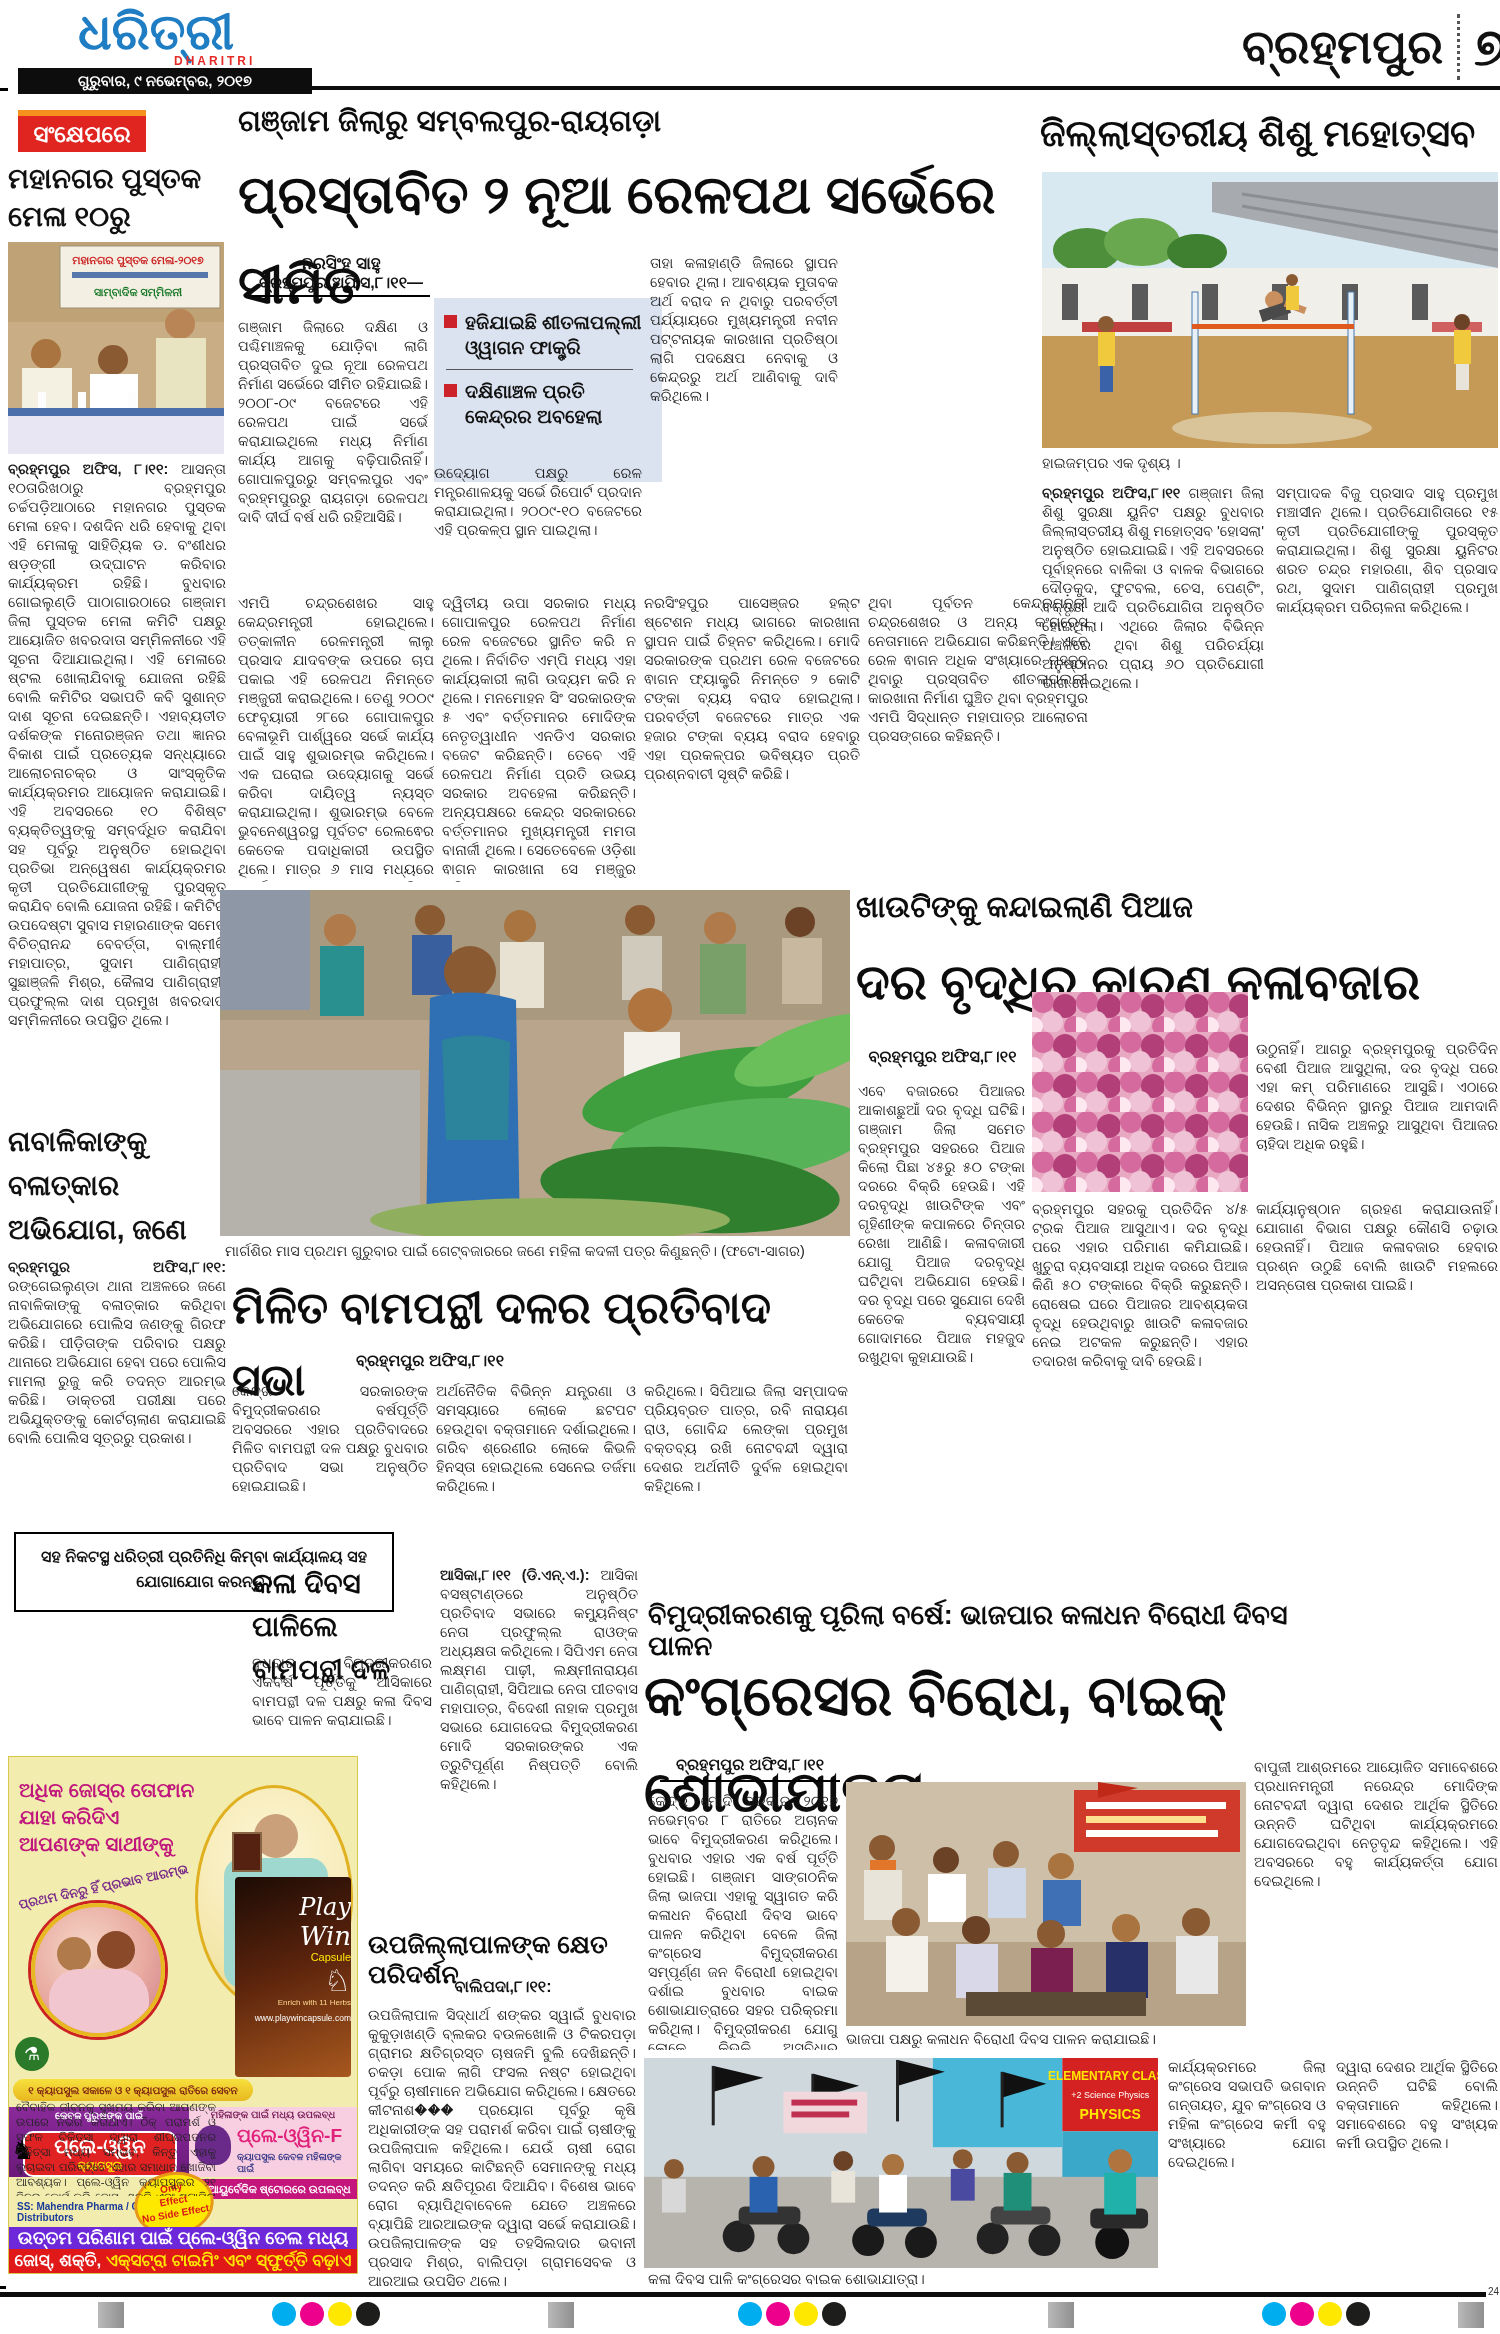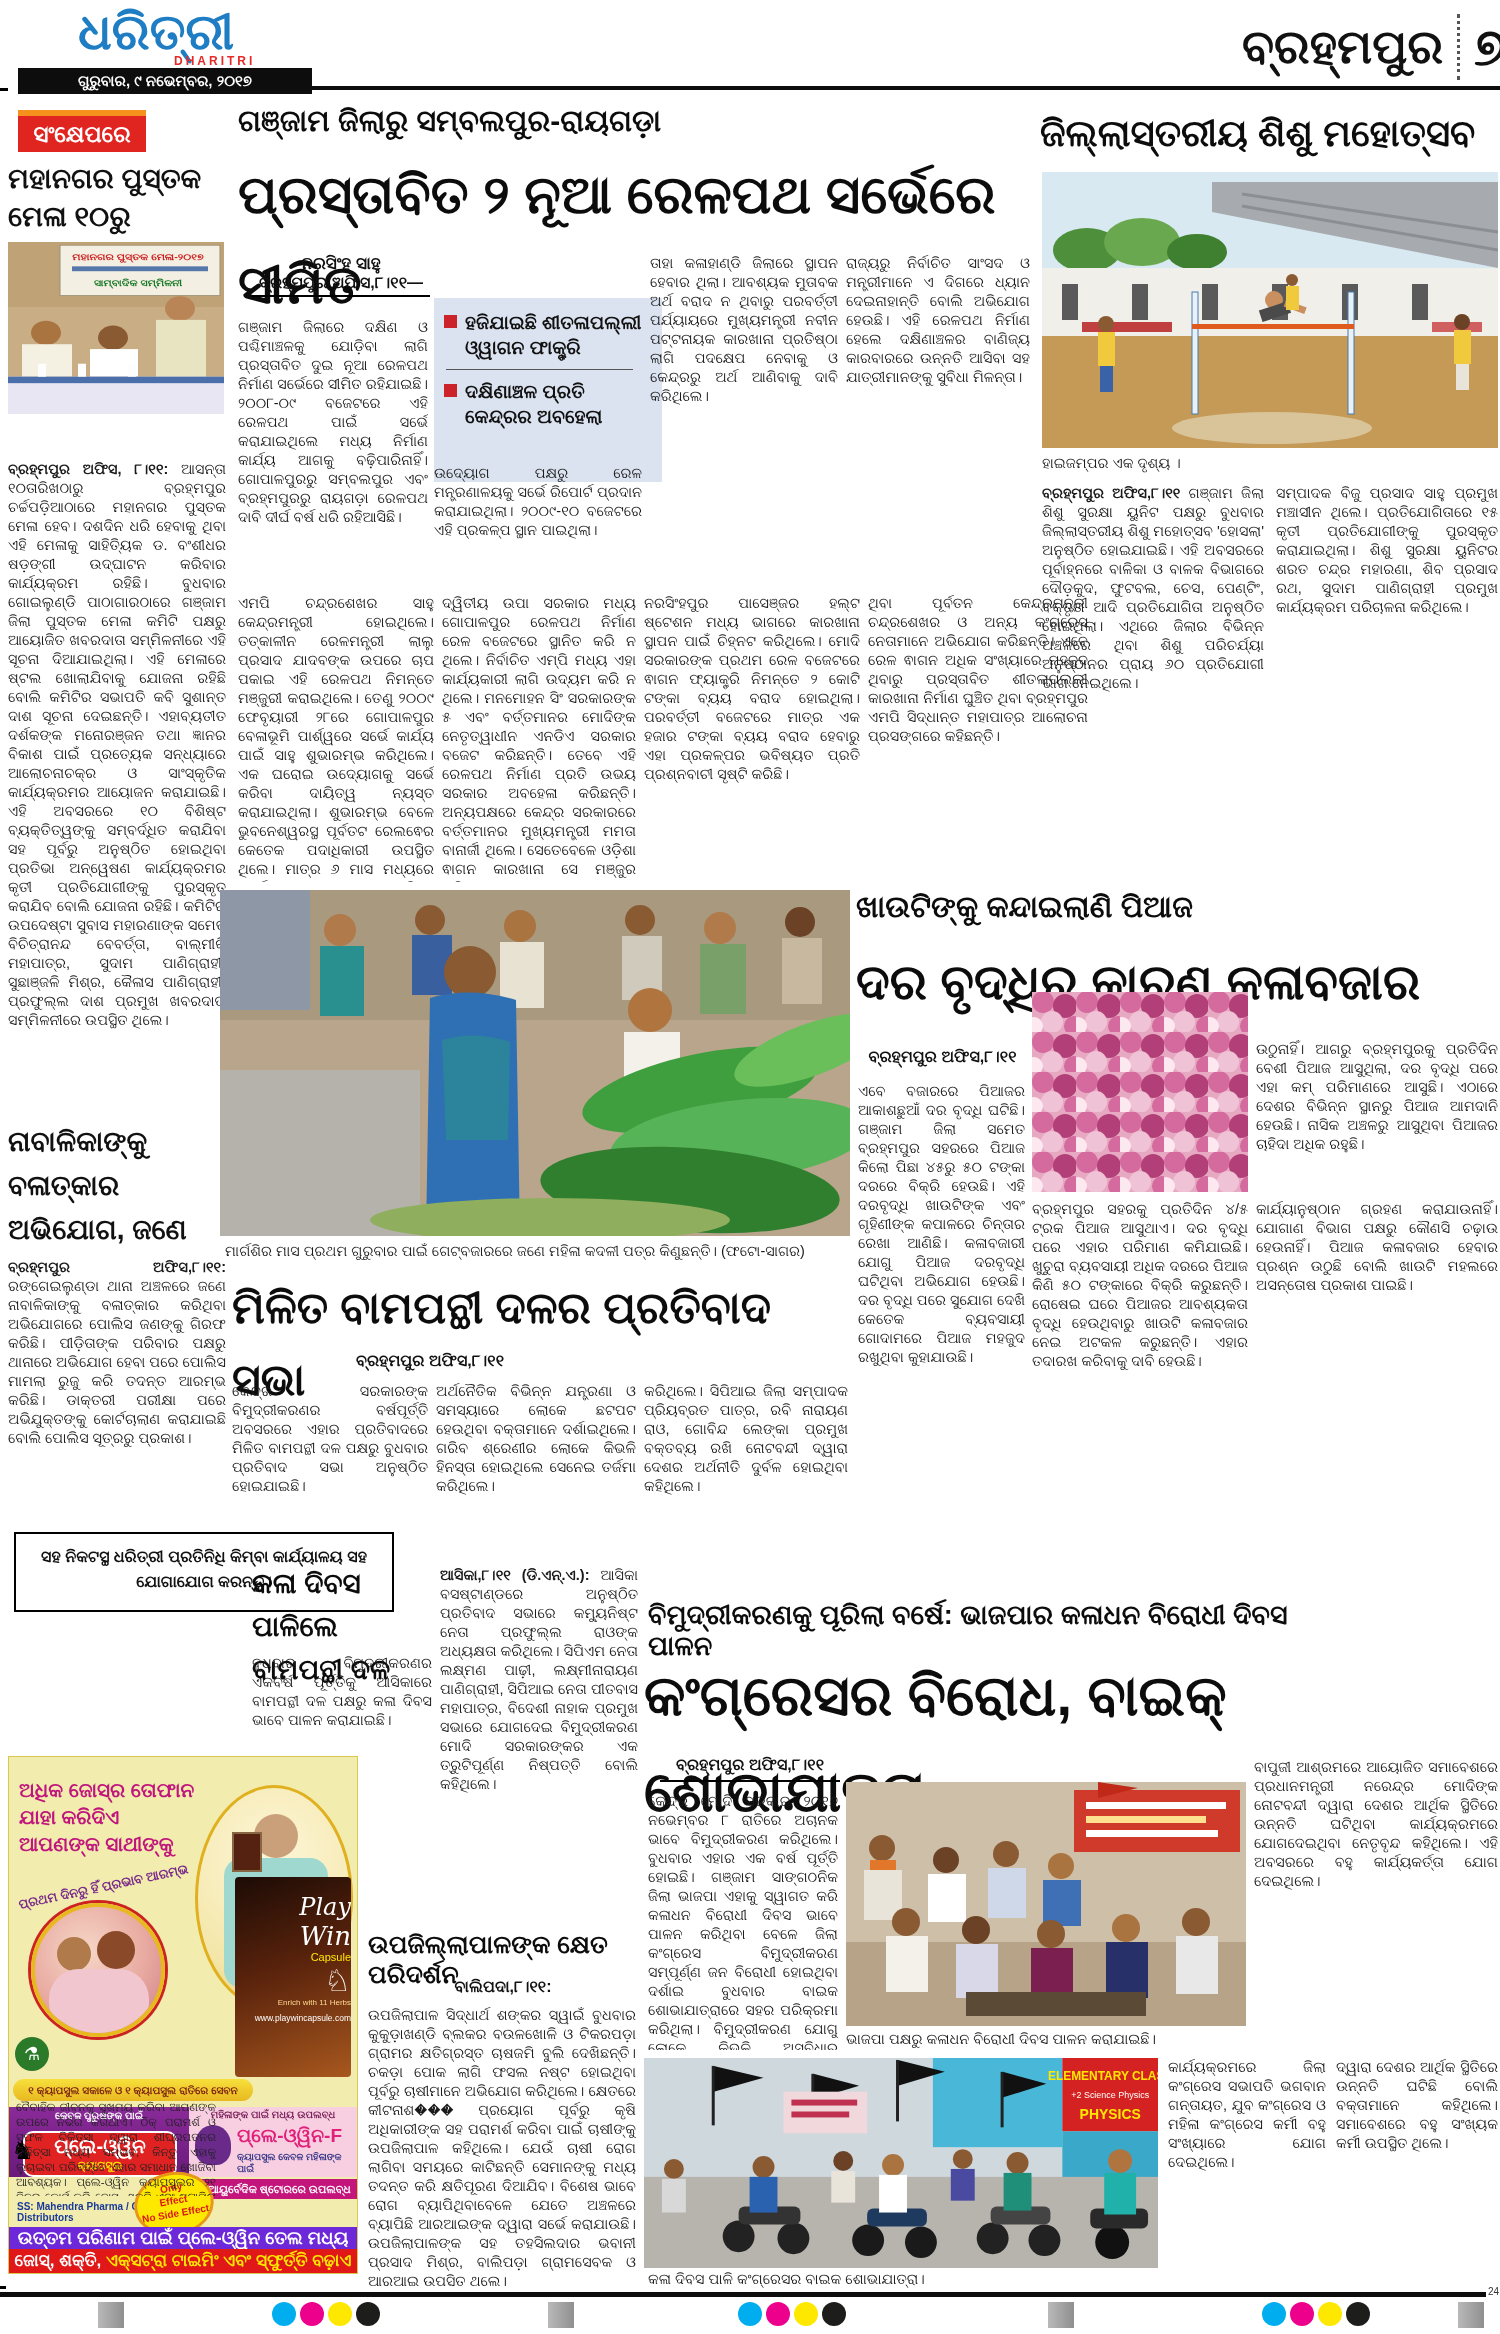--- a/index.html
+++ b/index.html
@@ -80,7 +80,7 @@
 
   <div class="brief-h abs" style="left:8px;top:160px;width:218px;height:78px;font-size:28px;line-height:38px;">ମହାନଗର ପୁସ୍ତକ ମେଳା ୧୦ରୁ</div>
 
-  <div class="photo abs" style="left:8px;top:242px;width:216px;height:172px;">
+  <div class="photo abs" style="left:8px;top:242px;width:216px;height:212px;">
     <svg viewBox="0 0 216 212" preserveAspectRatio="none">
       <rect width="216" height="212" fill="#c9ad85"></rect>
       <rect width="216" height="80" fill="#bfa275"></rect>

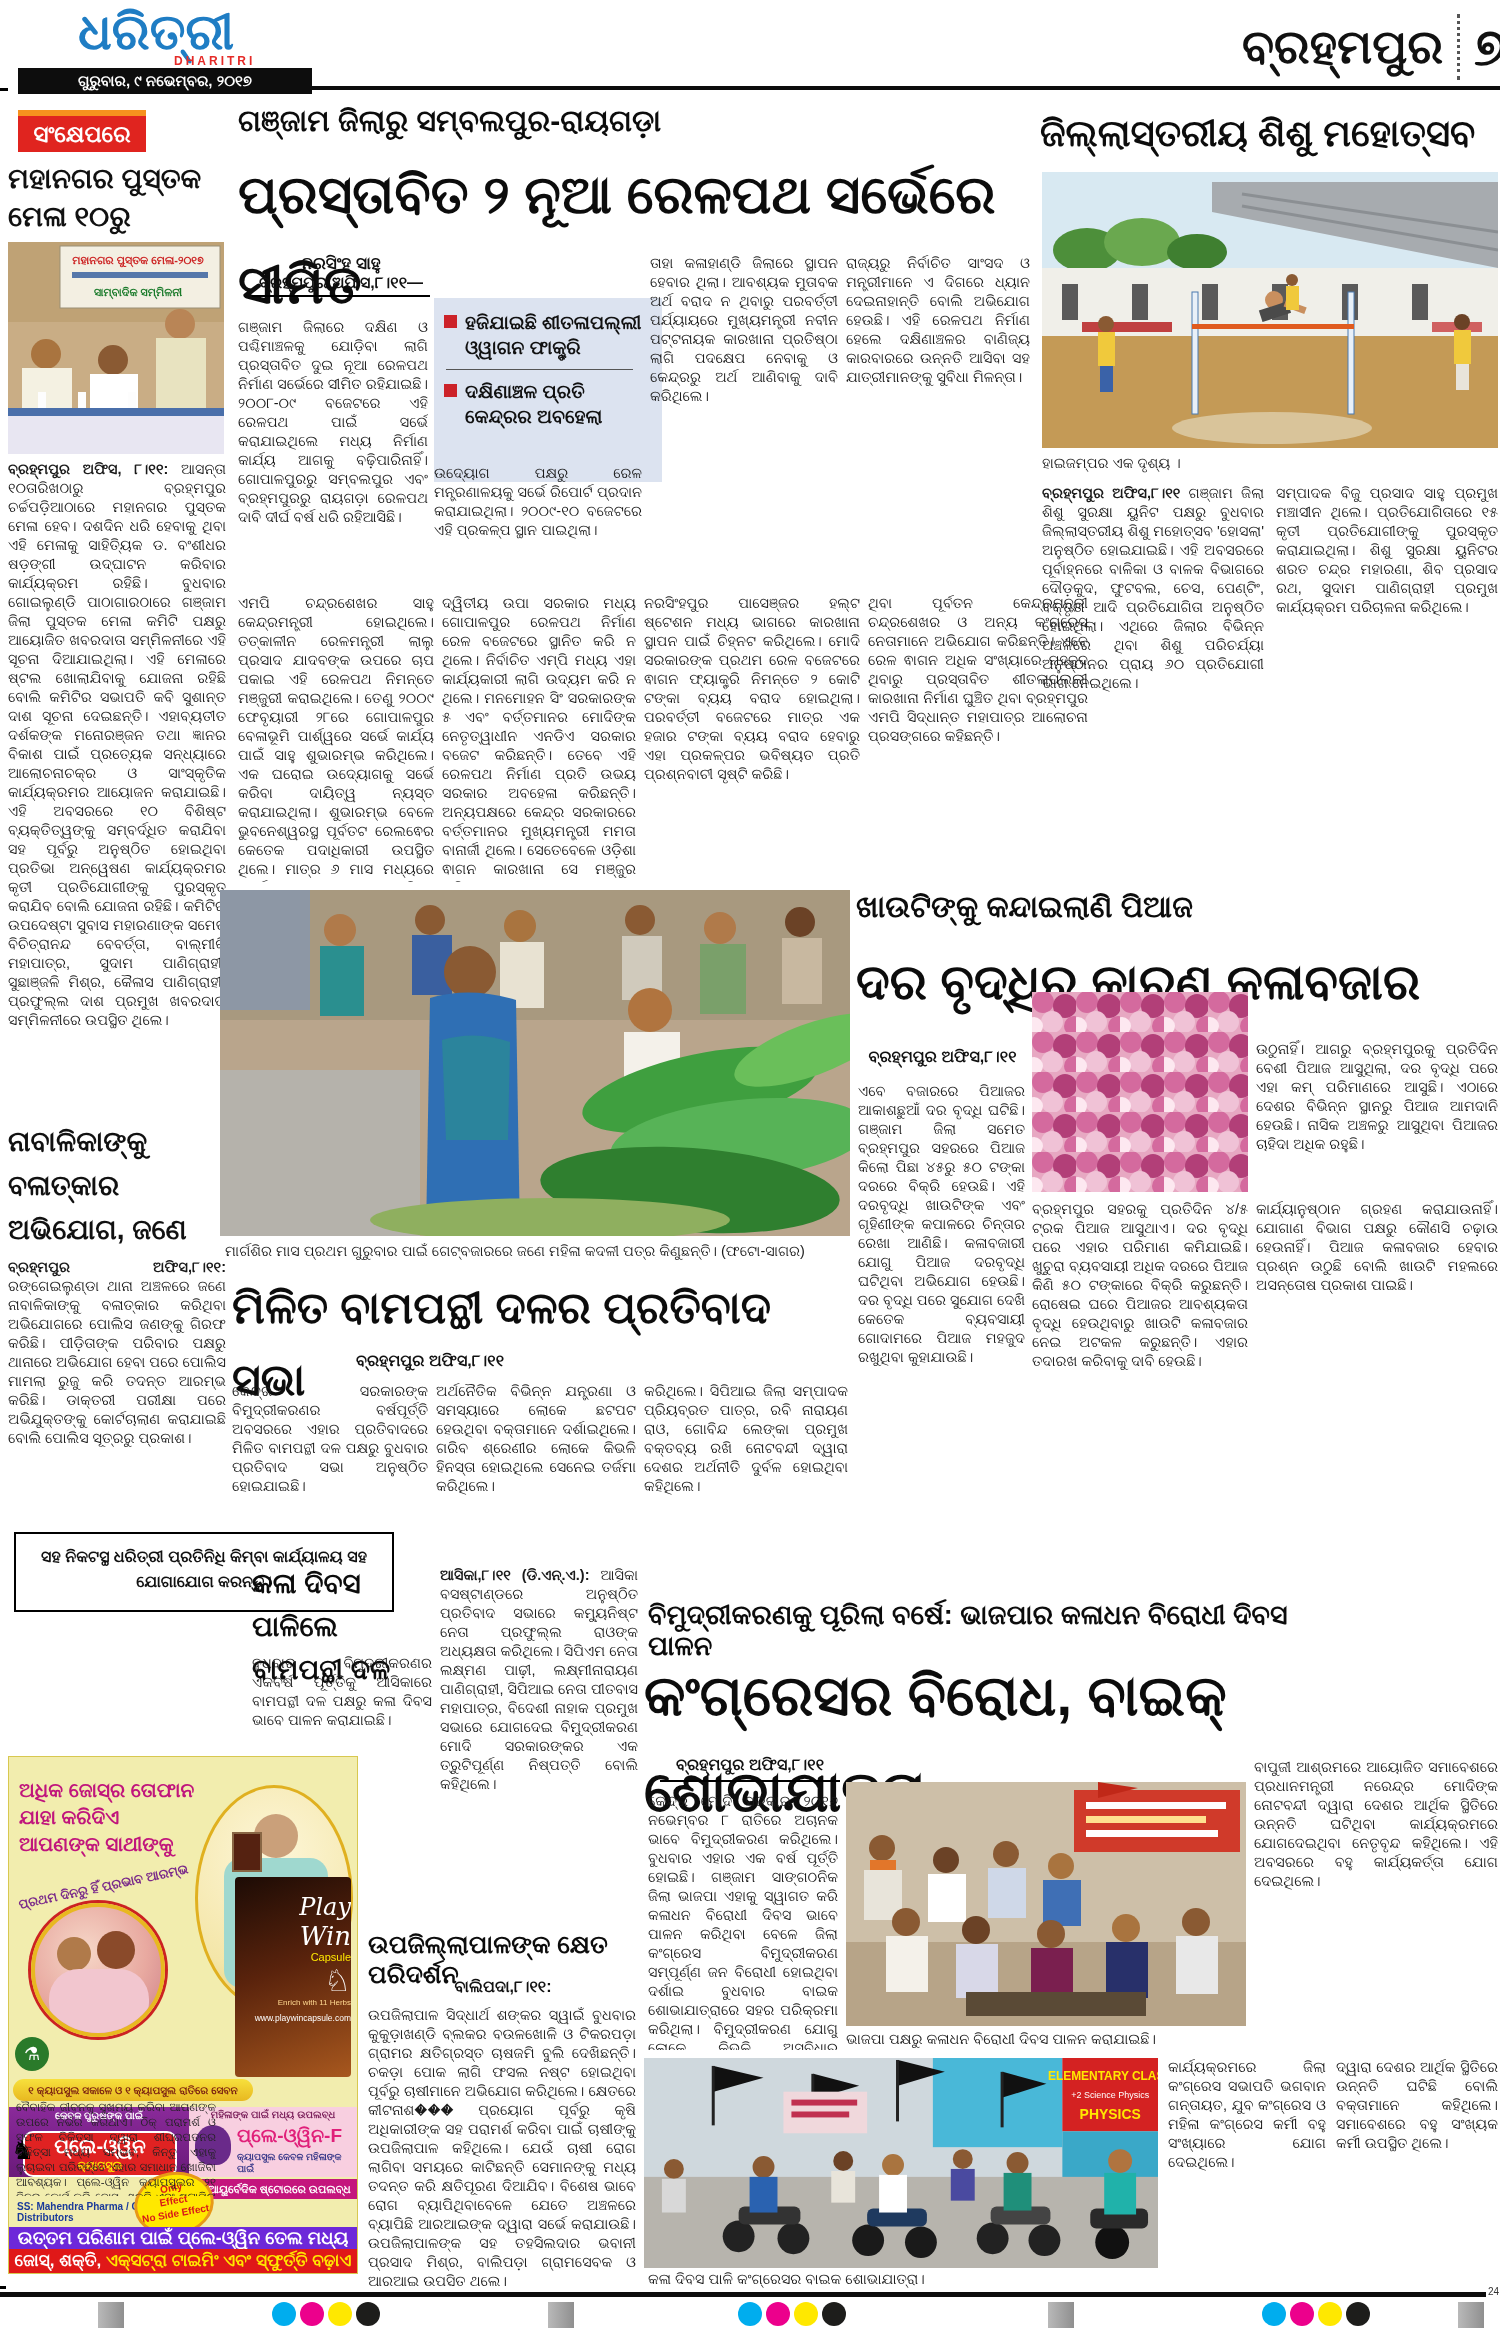--- a/index.html
+++ b/index.html
@@ -138,7 +138,6 @@
   <div class="body-col abs" style="left:238px;top:318px;width:190px;height:268px;">ଗଞ୍ଜାମ ଜିଲାରେ ଦକ୍ଷିଣ ଓ ପଶ୍ଚିମାଞ୍ଚଳକୁ ଯୋଡ଼ିବା ଲାଗି ପ୍ରସ୍ତାବିତ ଦୁଇ ନୂଆ ରେଳପଥ ନିର୍ମାଣ ସର୍ଭେରେ ସୀମିତ ରହିଯାଇଛି। ୨୦୦୮-୦୯ ବଜେଟରେ ଏହି ରେଳପଥ ପାଇଁ ସର୍ଭେ କରାଯାଇଥିଲେ ମଧ୍ୟ ନିର୍ମାଣ କାର୍ଯ୍ୟ ଆଗକୁ ବଢ଼ିପାରିନାହିଁ। ଗୋପାଳପୁରରୁ ସମ୍ବଲପୁର ଏବଂ ବ୍ରହ୍ମପୁରରୁ ରାୟଗଡ଼ା ରେଳପଥ ଦାବି ଦୀର୍ଘ ବର୍ଷ ଧରି ରହିଆସିଛି।</div>
   <div class="body-col abs" style="left:434px;top:464px;width:208px;height:122px;">ଉଦ୍ୟୋଗ ପକ୍ଷରୁ ରେଳ ମନ୍ତ୍ରଣାଳୟକୁ ସର୍ଭେ ରିପୋର୍ଟ ପ୍ରଦାନ କରାଯାଇଥିଲା। ୨୦୦୯-୧୦ ବଜେଟରେ ଏହି ପ୍ରକଳ୍ପ ସ୍ଥାନ ପାଇଥିଲା।</div>
   <div class="body-col abs" style="left:650px;top:254px;width:188px;height:332px;">ତାହା କଳାହାଣ୍ଡି ଜିଲାରେ ସ୍ଥାପନ ହେବାର ଥିଲା। ଆବଶ୍ୟକ ମୁତାବକ ଅର୍ଥ ବରାଦ ନ ଥିବାରୁ ପରବର୍ତ୍ତୀ ପର୍ଯ୍ୟାୟରେ ମୁଖ୍ୟମନ୍ତ୍ରୀ ନବୀନ ପଟ୍ଟନାୟକ କାରଖାନା ପ୍ରତିଷ୍ଠା ଲାଗି ପଦକ୍ଷେପ ନେବାକୁ ଓ କେନ୍ଦ୍ରରୁ ଅର୍ଥ ଆଣିବାକୁ ଦାବି କରିଥିଲେ।</div>
-  <div class="body-col abs" style="left:846px;top:254px;width:184px;height:332px;">ରାଜ୍ୟରୁ ନିର୍ବାଚିତ ସାଂସଦ ଓ ମନ୍ତ୍ରୀମାନେ ଏ ଦିଗରେ ଧ୍ୟାନ ଦେଇନାହାନ୍ତି ବୋଲି ଅଭିଯୋଗ ହେଉଛି। ଏହି ରେଳପଥ ନିର୍ମାଣ ହେଲେ ଦକ୍ଷିଣାଞ୍ଚଳର ବାଣିଜ୍ୟ କାରବାରରେ ଉନ୍ନତି ଆସିବା ସହ ଯାତ୍ରୀମାନଙ୍କୁ ସୁବିଧା ମିଳନ୍ତା।</div>
 
   <div class="body-col abs" style="left:238px;top:594px;width:196px;height:288px;">ଏମପି ଚନ୍ଦ୍ରଶେଖର ସାହୁ କେନ୍ଦ୍ରମନ୍ତ୍ରୀ ହୋଇଥିଲେ। ତତ୍କାଳୀନ ରେଳମନ୍ତ୍ରୀ ଲାଲୁ ପ୍ରସାଦ ଯାଦବଙ୍କ ଉପରେ ଚାପ ପକାଇ ଏହି ରେଳପଥ ନିମନ୍ତେ ମଞ୍ଜୁରୀ କରାଇଥିଲେ। ତେଣୁ ୨୦୦୯ ଫେବୃୟାରୀ ୨୮ରେ ଗୋପାଳପୁର ବେଳାଭୂମି ପାର୍ଶ୍ୱରେ ସର୍ଭେ କାର୍ଯ୍ୟ ପାଇଁ ସାହୁ ଶୁଭାରମ୍ଭ କରିଥିଲେ। ଏକ ଘରୋଇ ଉଦ୍ୟୋଗକୁ ସର୍ଭେ କରିବା ଦାୟିତ୍ୱ ନ୍ୟସ୍ତ କରାଯାଇଥିଲା। ଶୁଭାରମ୍ଭ ବେଳେ ଭୁବନେଶ୍ୱରସ୍ଥ ପୂର୍ବତଟ ରେଲଵେର କେତେକ ପଦାଧିକାରୀ ଉପସ୍ଥିତ ଥିଲେ। ମାତ୍ର ୬ ମାସ ମଧ୍ୟରେ ସର୍ଭେ ଶେଷ ହୋଇଥିଲା ଏବଂ ସେହି</div>
   <div class="body-col abs" style="left:442px;top:594px;width:194px;height:288px;">ଦ୍ୱିତୀୟ ଉପା ସରକାର ମଧ୍ୟ ଗୋପାଳପୁର ରେଳପଥ ନିର୍ମାଣ ରେଳ ବଜେଟରେ ସ୍ଥାନିତ କରି ନ ଥିଲେ। ନିର୍ବାଚିତ ଏମ୍ପି ମଧ୍ୟ ଏହା କାର୍ଯ୍ୟକାରୀ ଲାଗି ଉଦ୍ୟମ କରି ନ ଥିଲେ। ମନମୋହନ ସିଂ ସରକାରଙ୍କ ୫ ଏବଂ ବର୍ତ୍ତମାନର ମୋଦିଙ୍କ ନେତୃତ୍ୱାଧୀନ ଏନଡିଏ ସରକାର ବଜେଟ କରିଛନ୍ତି। ତେବେ ଏହି ରେଳପଥ ନିର୍ମାଣ ପ୍ରତି ଉଭୟ ସରକାର ଅବହେଳା କରିଛନ୍ତି। ଅନ୍ୟପକ୍ଷରେ କେନ୍ଦ୍ର ସରକାରରେ ବର୍ତ୍ତମାନର ମୁଖ୍ୟମନ୍ତ୍ରୀ ମମତା ବାନାର୍ଜୀ ଥିଲେ। ସେତେବେଳେ ଓଡ଼ିଶା ଵାଗନ କାରଖାନା ସେ ମଞ୍ଜୁର କରିଥିଲେ।</div>

